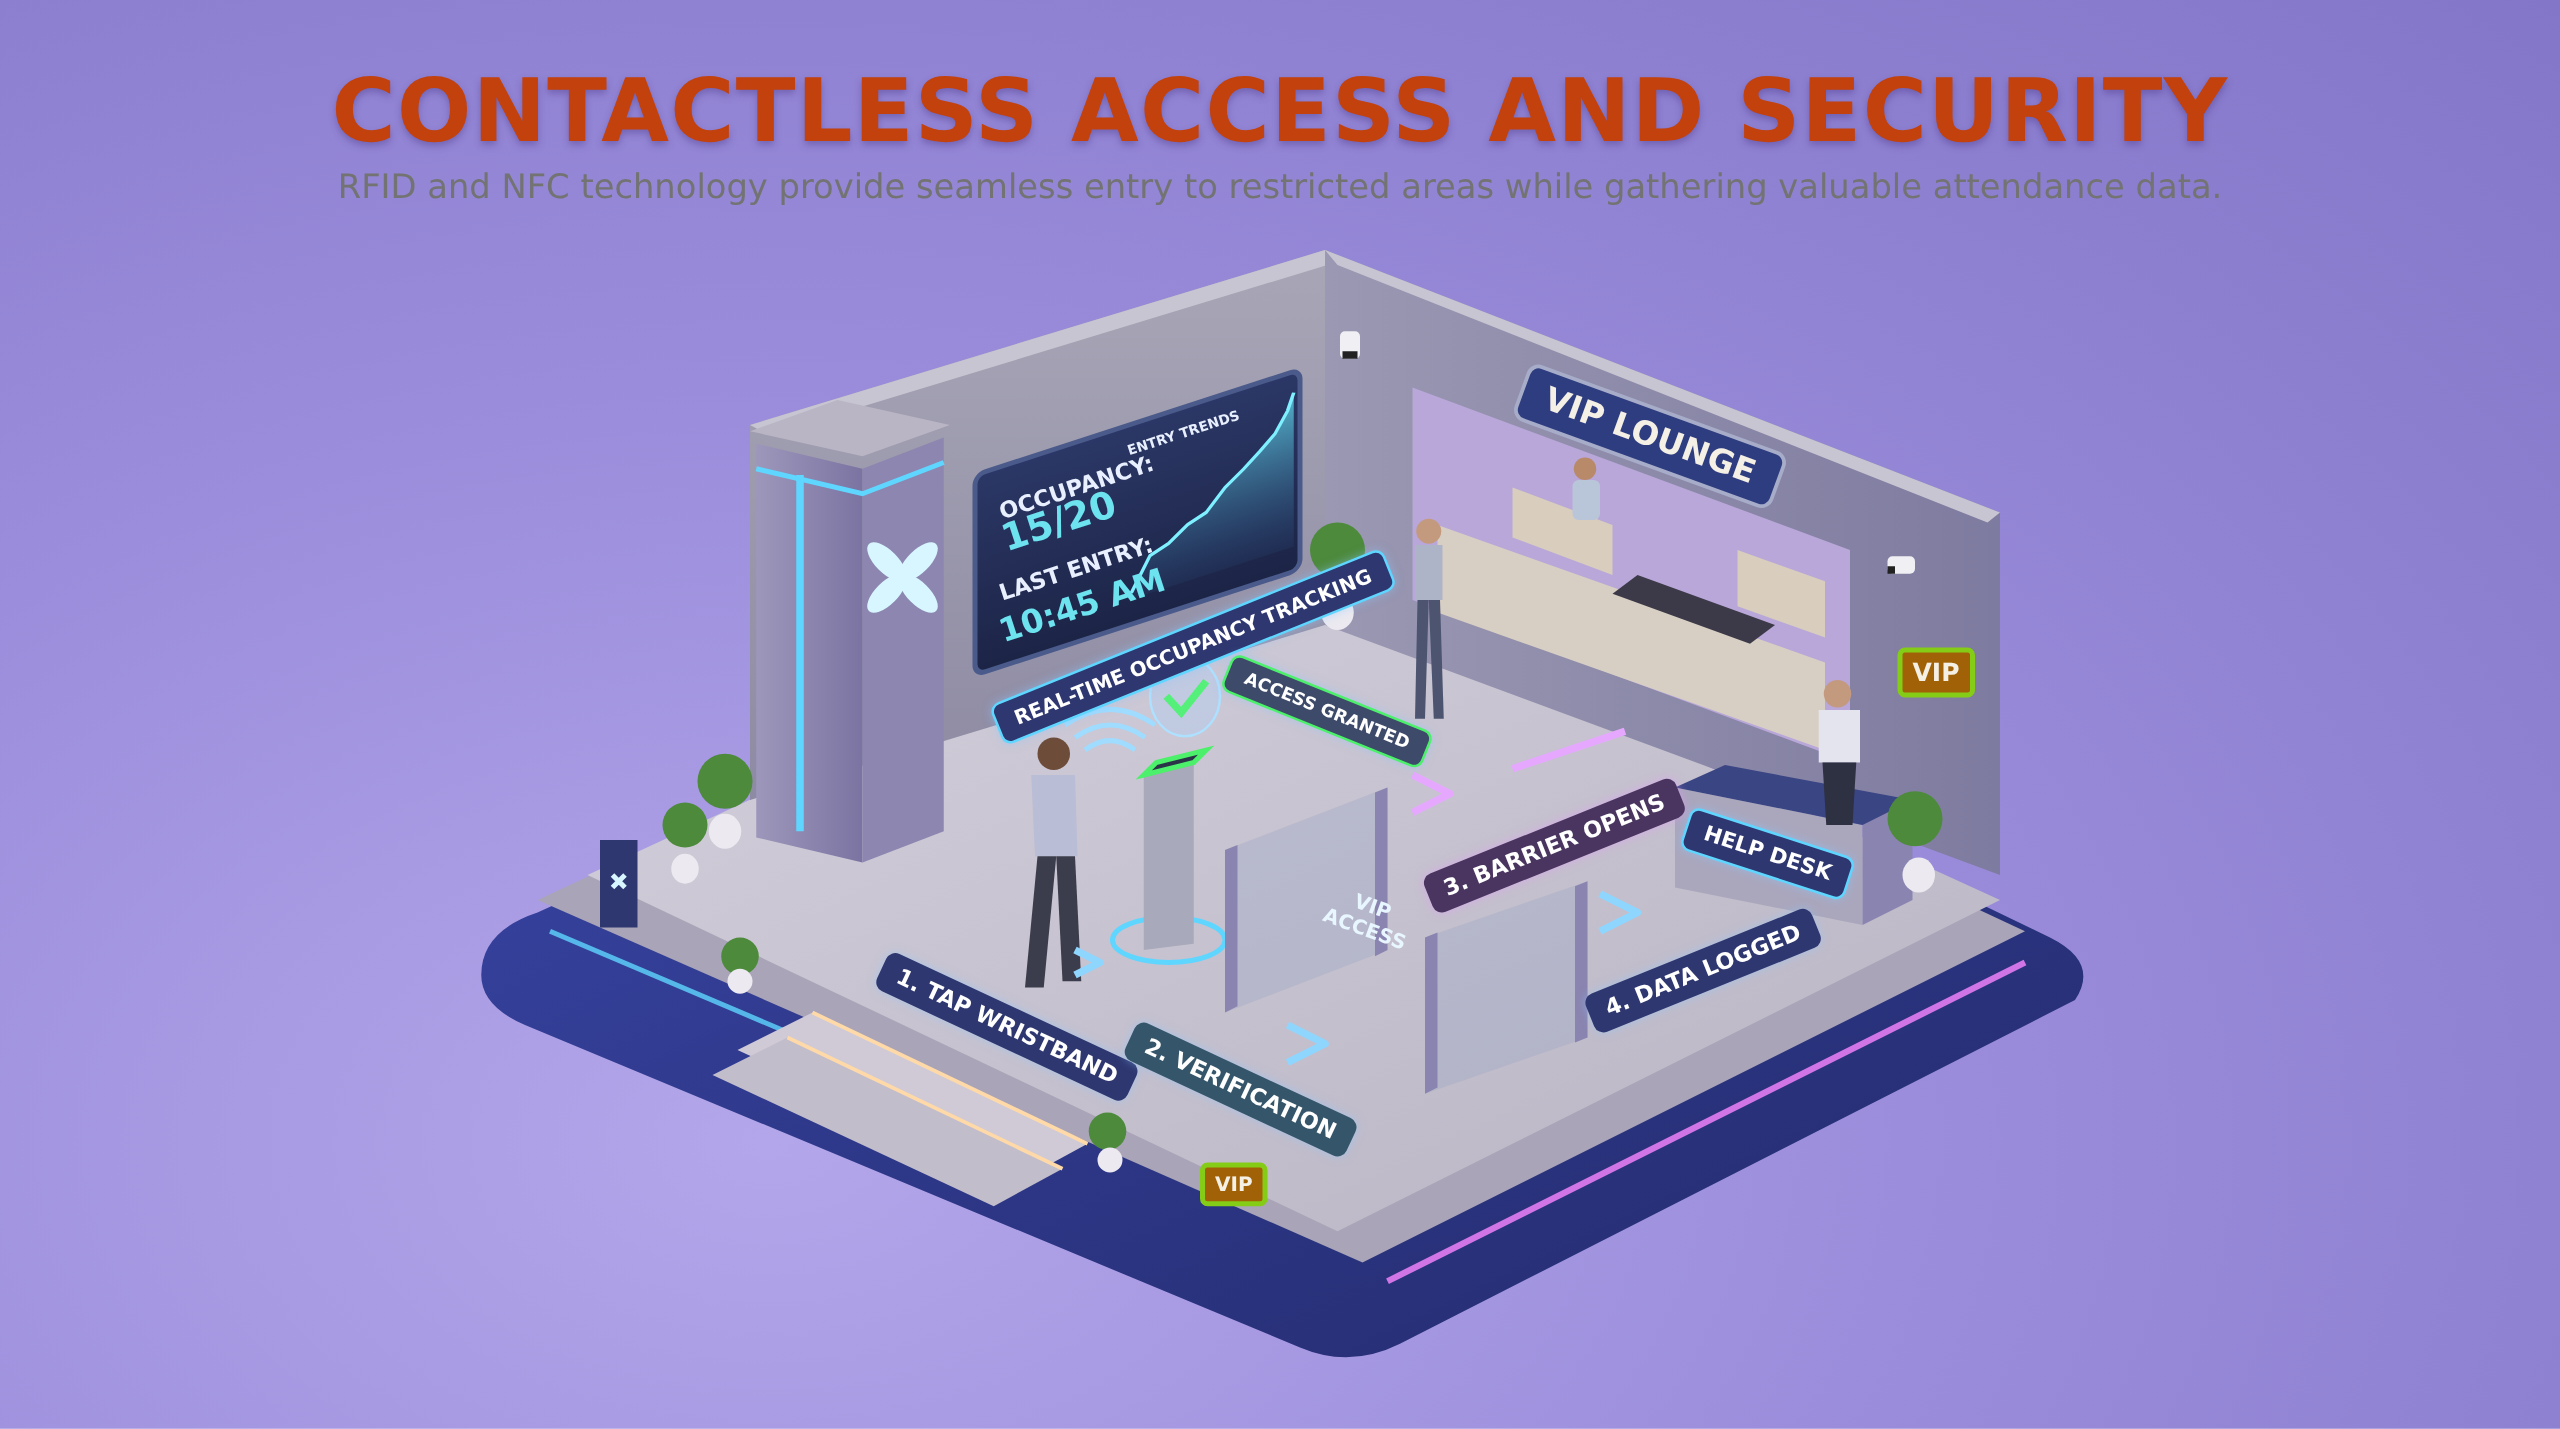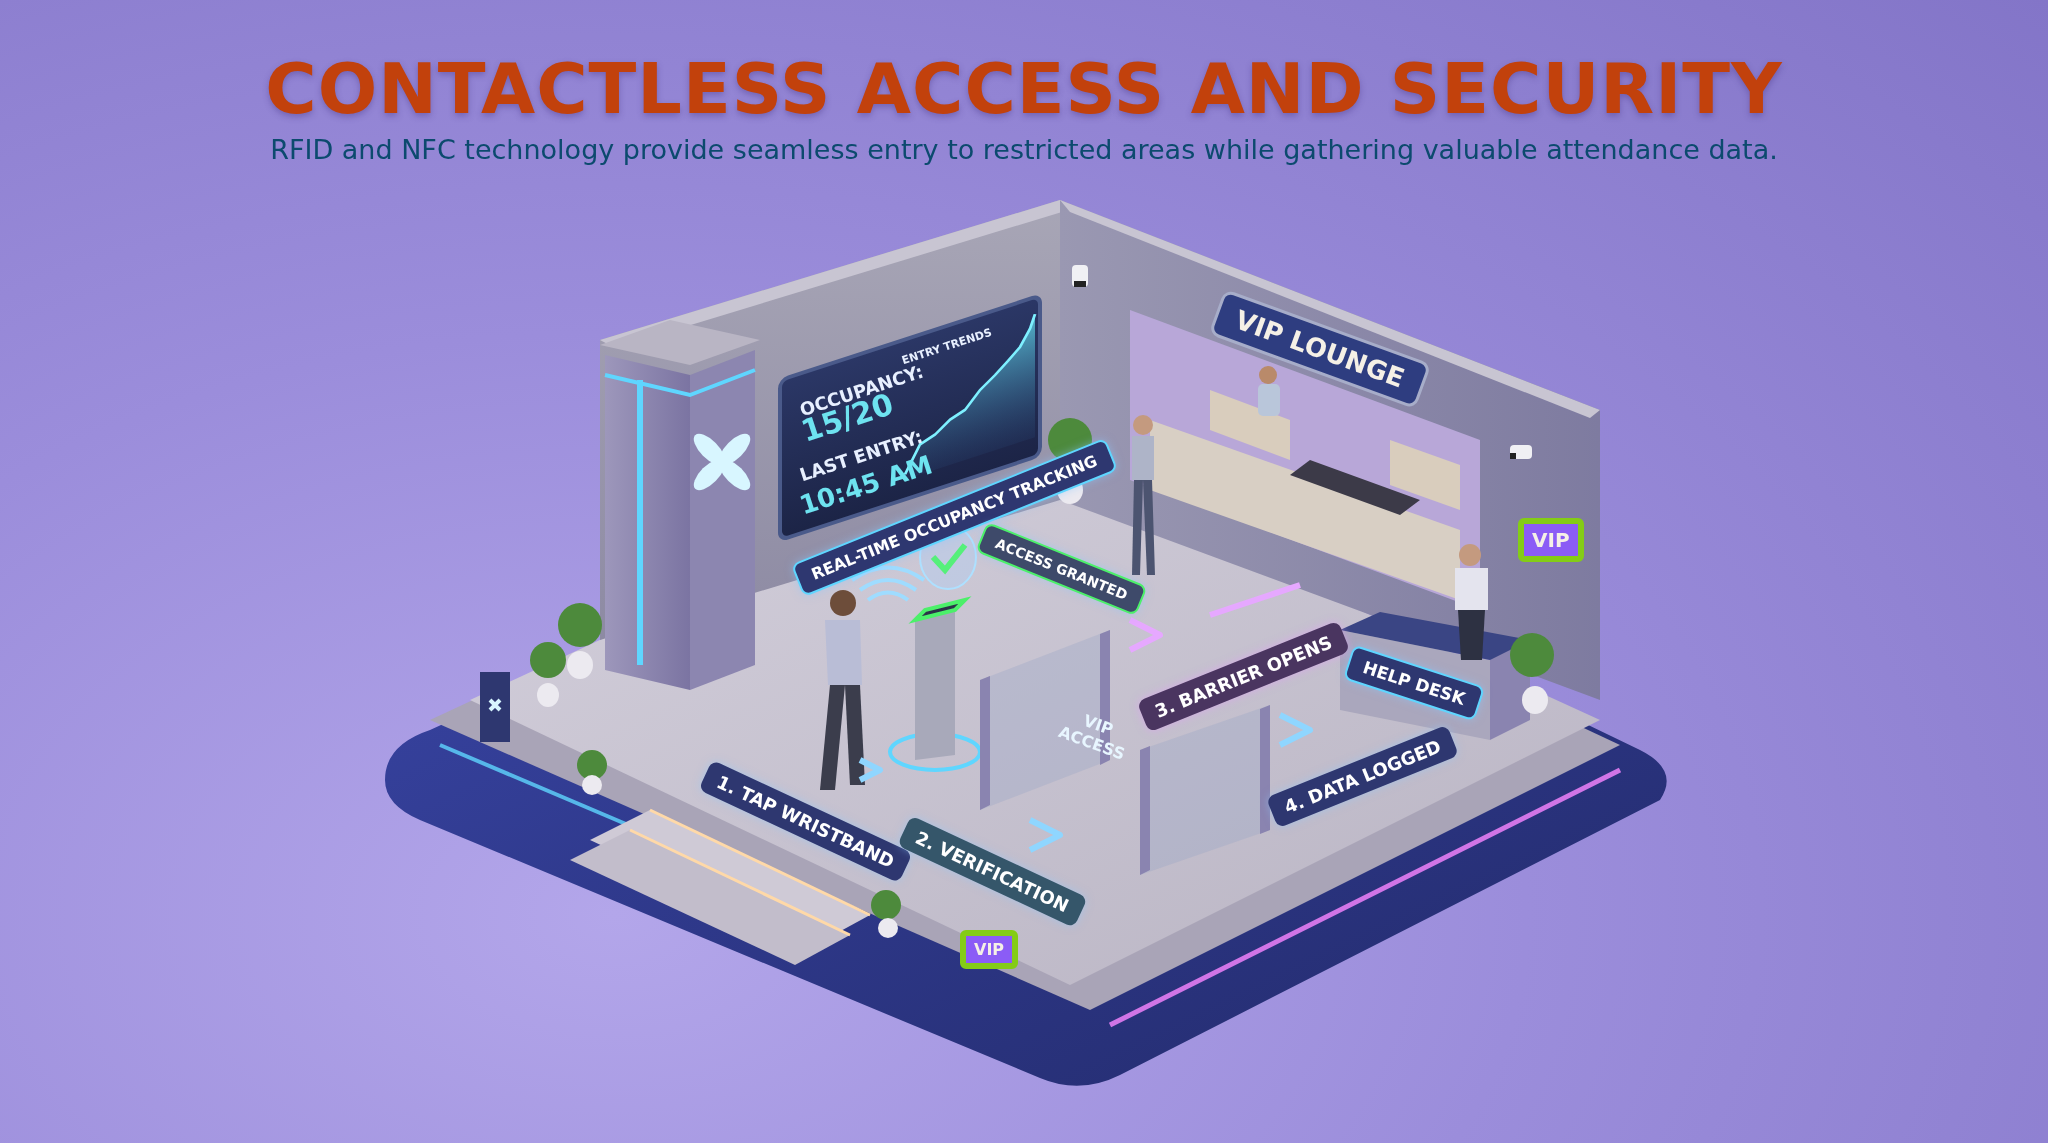--- a/index.html
+++ b/index.html
@@ -16,7 +16,7 @@
   }
   .hero-subtitle {
     position: absolute; left: 0; right: 0; top: 134px; text-align: center;
-    color: #0c4a6e; font-family: "DejaVu Sans", sans-serif; font-size: 27px; margin: 0;
+    color: #737373; font-family: "DejaVu Sans", sans-serif; font-size: 27px; margin: 0;
   }
   .scene { position: absolute; left: 0; top: 0; width: 2048px; height: 1143px; }
   .label { position: absolute; font-family: "DejaVu Sans", sans-serif; font-weight: bold; white-space: nowrap; }

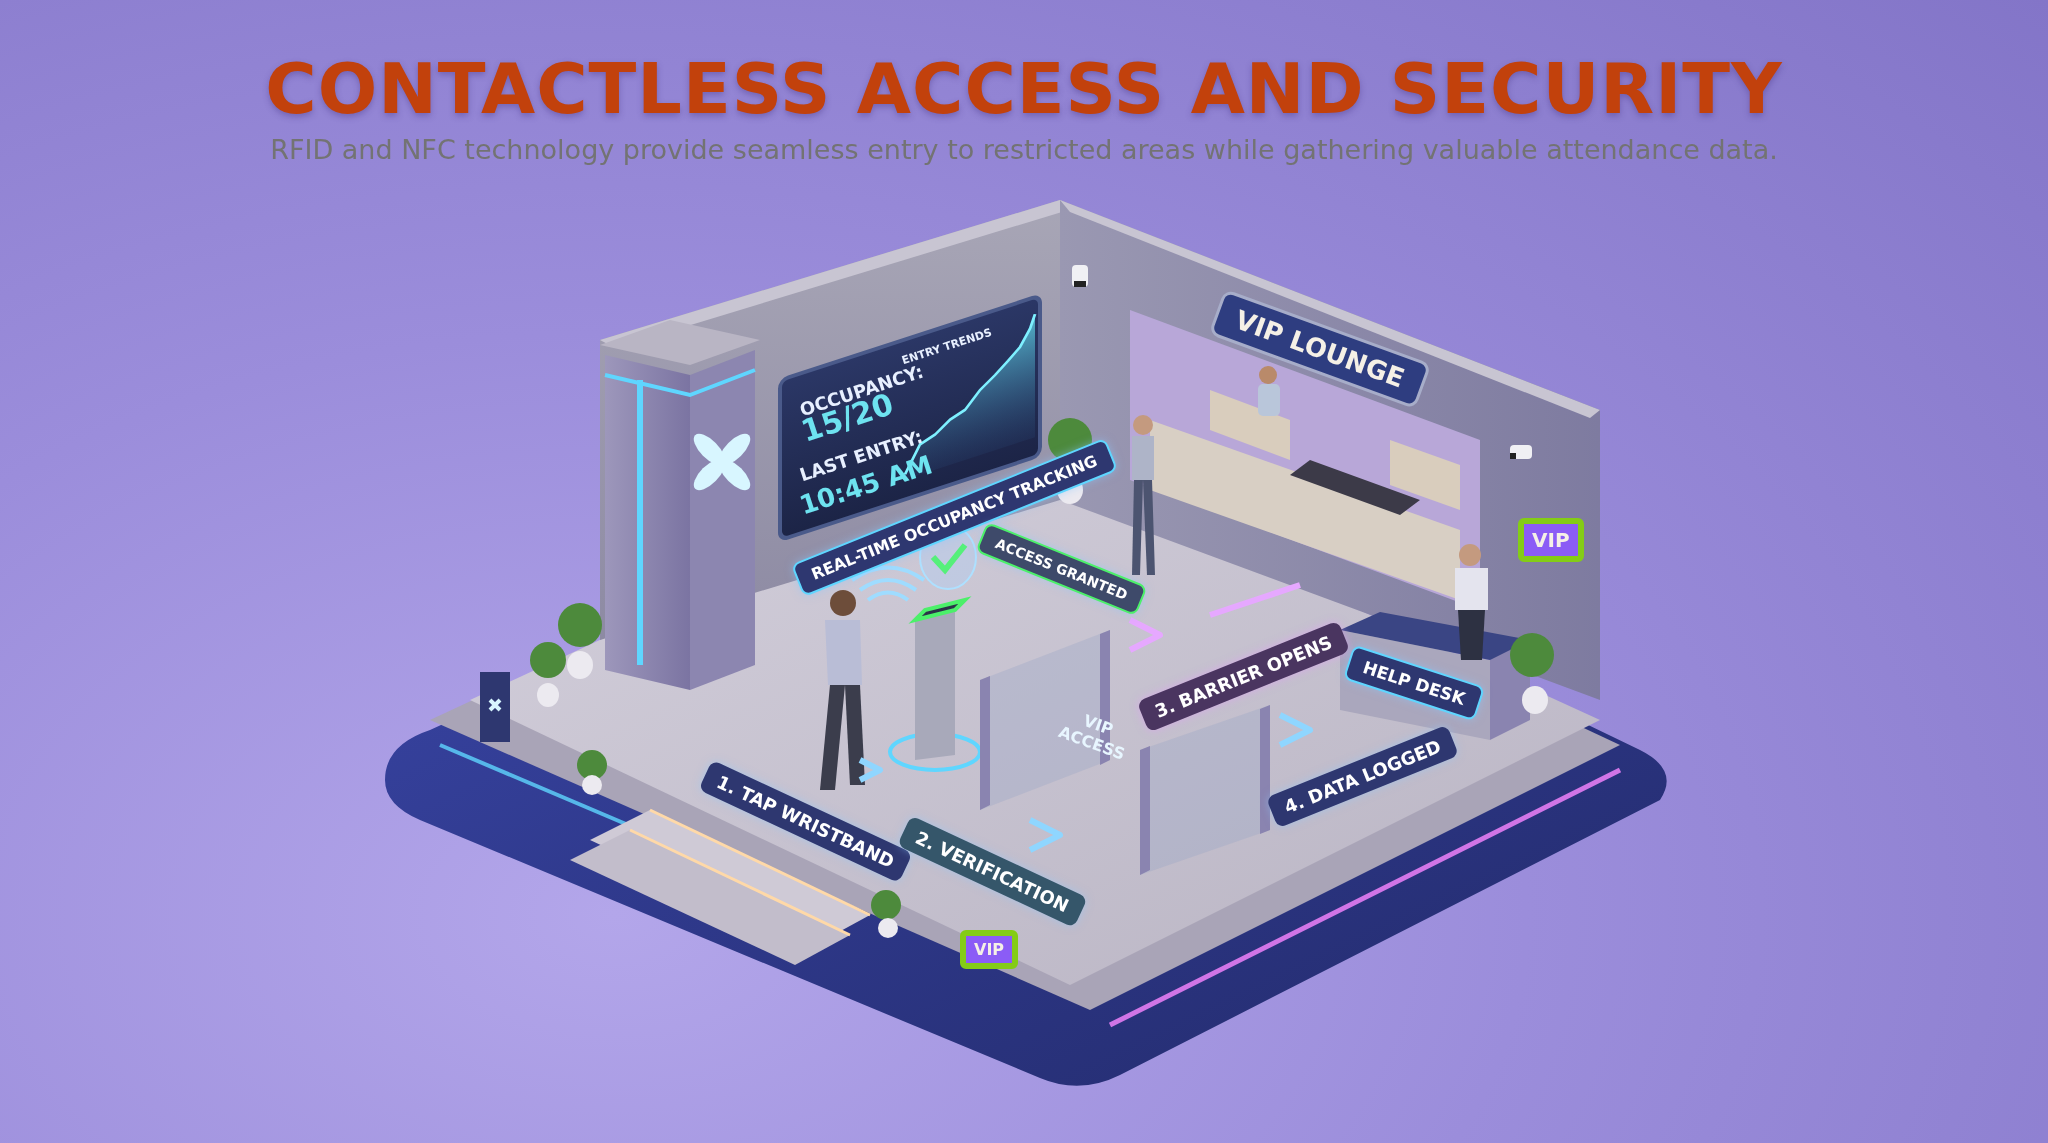--- a/index.html
+++ b/index.html
@@ -28,7 +28,7 @@
   .screen-text { color: #e8f0ff; }
   .screen-accent { color: #6ee3f0; }
   .vip-plate {
-    background: #8b5cf6; color: #f5f0e6; border: 6px solid #84cc16; border-radius: 6px;
+    background: #a16207; color: #f5f0e6; border: 4px solid #84cc16; border-radius: 6px;
     padding: 4px 8px; font-size: 20px; text-align: center;
   }
 </style>

